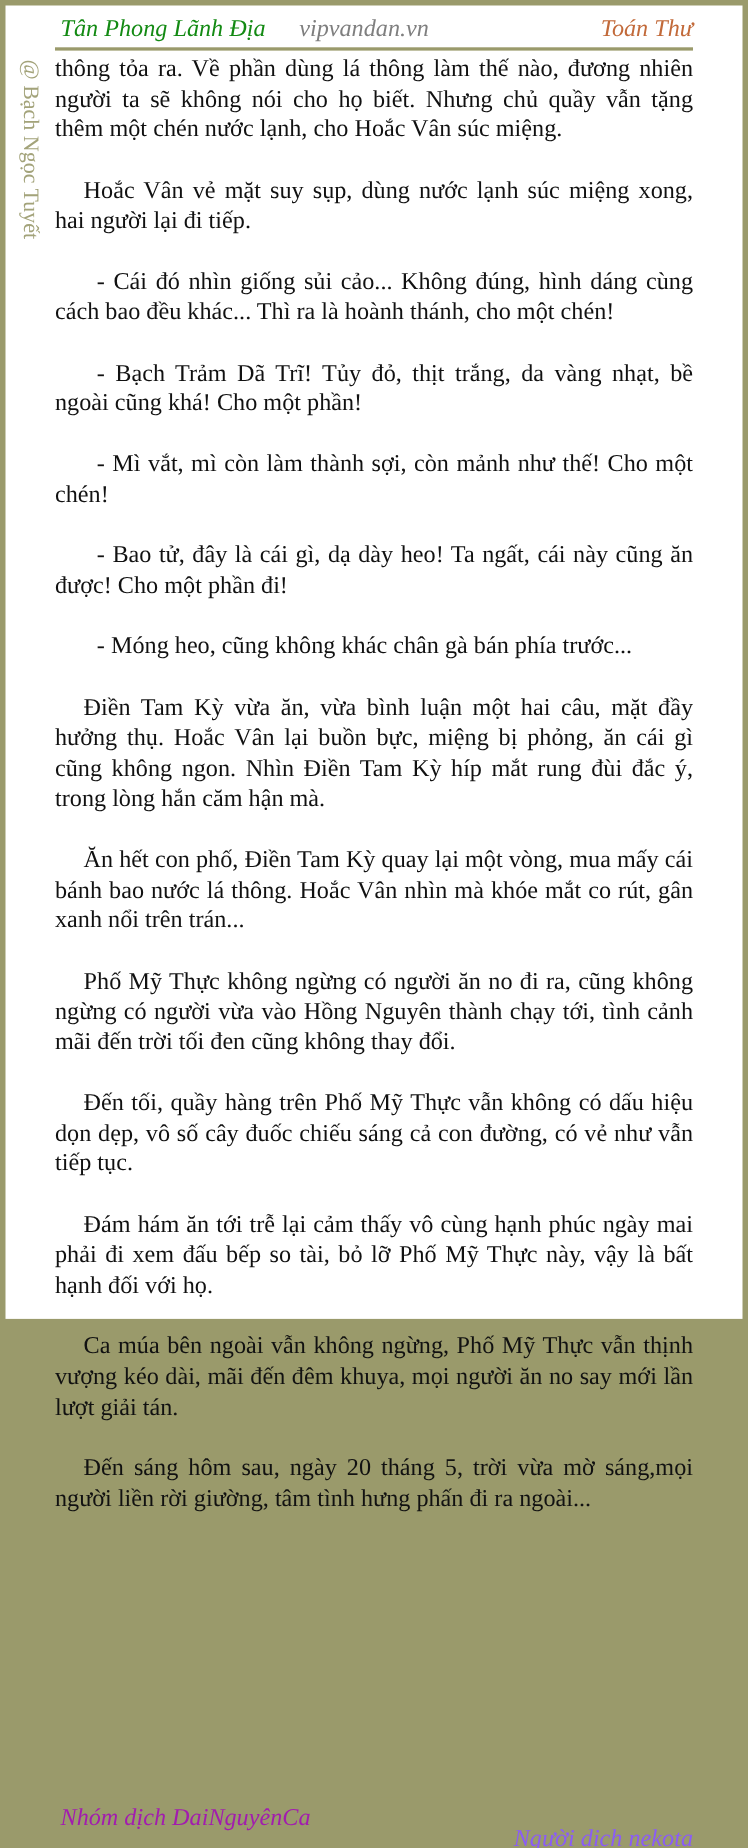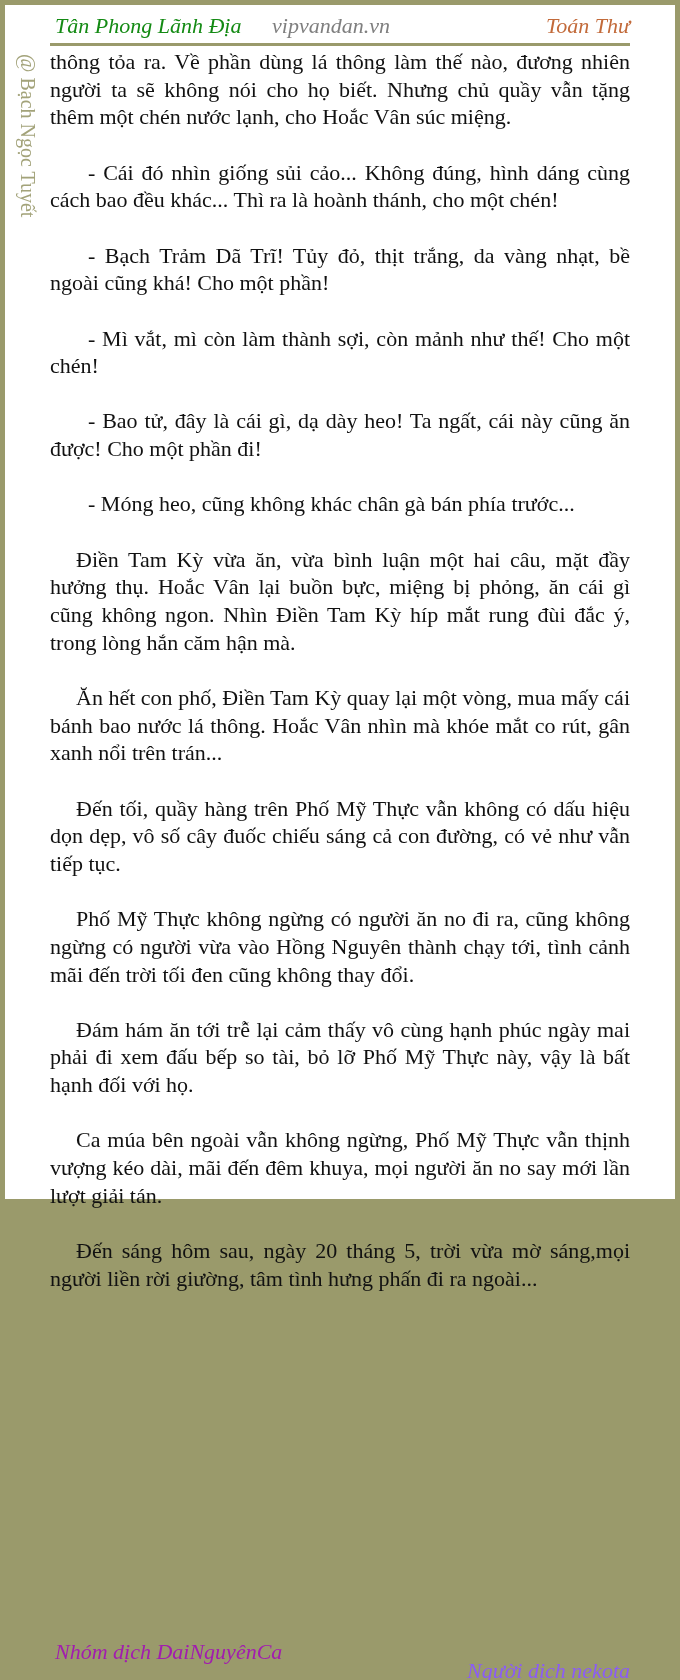--- a/index.html
+++ b/index.html
@@ -82,6 +82,7 @@
 
   <div class="body">
     <p class="cont">thông tỏa ra. Về phần dùng lá thông làm thế nào, đương nhiên người ta sẽ không nói cho họ biết. Nhưng chủ quầy vẫn tặng thêm một chén nước lạnh, cho Hoắc Vân súc miệng.</p>
+    <p class="normal">Hoắc Vân vẻ mặt suy sụp, dùng nước lạnh súc miệng xong, hai người lại đi tiếp.</p>
     <p class="dialog">- Cái đó nhìn giống sủi cảo... Không đúng, hình dáng cùng cách bao đều khác... Thì ra là hoành thánh, cho một chén!</p>
     <p class="dialog">- Bạch Trảm Dã Trĩ! Tủy đỏ, thịt trắng, da vàng nhạt, bề ngoài cũng khá! Cho một phần!</p>
     <p class="dialog">- Mì vắt, mì còn làm thành sợi, còn mảnh như thế! Cho một chén!</p>

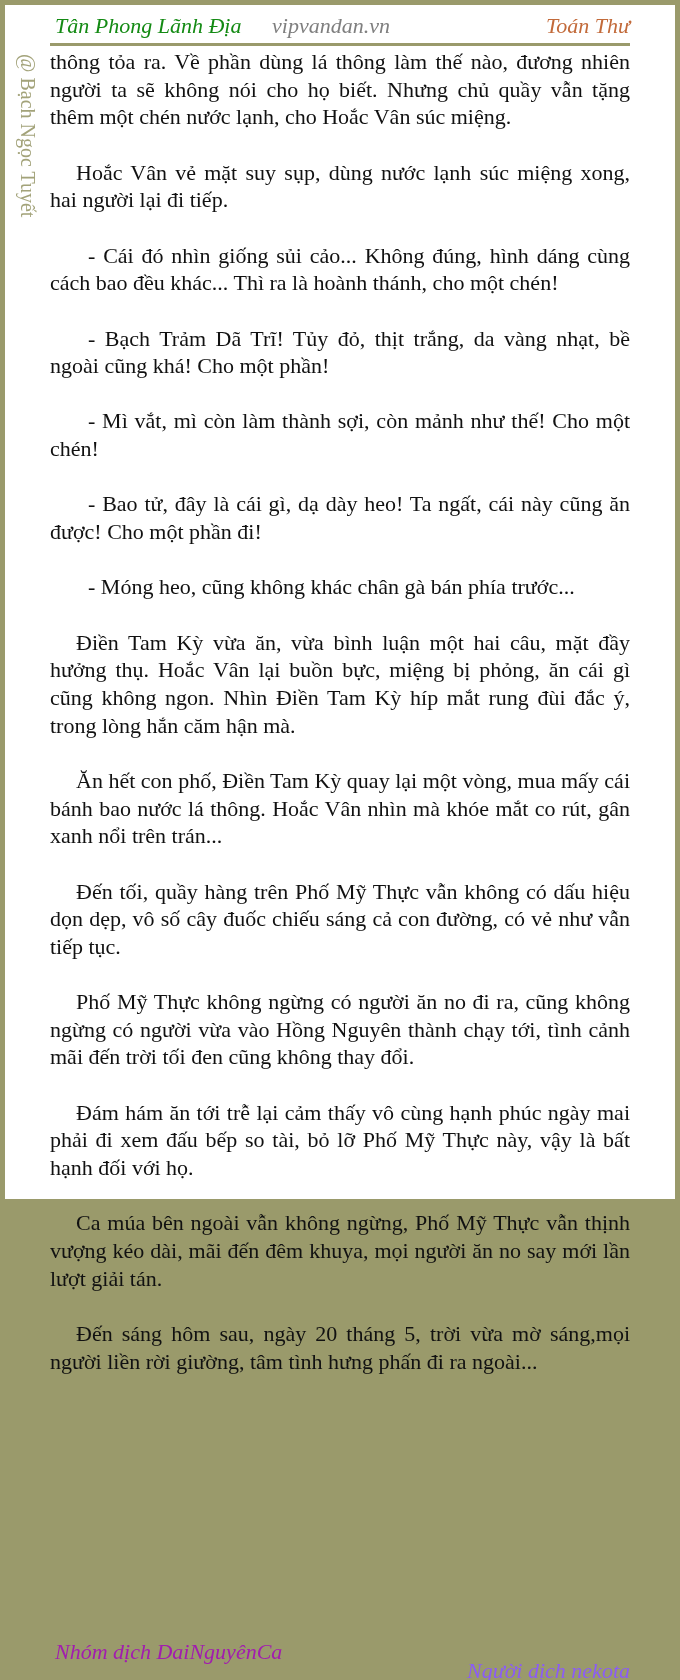--- a/index.html
+++ b/index.html
@@ -90,8 +90,8 @@
     <p class="dialog">- Móng heo, cũng không khác chân gà bán phía trước...</p>
     <p class="normal">Điền Tam Kỳ vừa ăn, vừa bình luận một hai câu, mặt đầy hưởng thụ. Hoắc Vân lại buồn bực, miệng bị phỏng, ăn cái gì cũng không ngon. Nhìn Điền Tam Kỳ híp mắt rung đùi đắc ý, trong lòng hắn căm hận mà.</p>
     <p class="normal">Ăn hết con phố, Điền Tam Kỳ quay lại một vòng, mua mấy cái bánh bao nước lá thông. Hoắc Vân nhìn mà khóe mắt co rút, gân xanh nổi trên trán...</p>
+    <p class="normal">Phố Mỹ Thực không ngừng có người ăn no đi ra, cũng không ngừng có người vừa vào Hồng Nguyên thành chạy tới, tình cảnh mãi đến trời tối đen cũng không thay đổi.</p>
     <p class="normal">Đến tối, quầy hàng trên Phố Mỹ Thực vẫn không có dấu hiệu dọn dẹp, vô số cây đuốc chiếu sáng cả con đường, có vẻ như vẫn tiếp tục.</p>
-    <p class="normal">Phố Mỹ Thực không ngừng có người ăn no đi ra, cũng không ngừng có người vừa vào Hồng Nguyên thành chạy tới, tình cảnh mãi đến trời tối đen cũng không thay đổi.</p>
     <p class="normal">Đám hám ăn tới trễ lại cảm thấy vô cùng hạnh phúc ngày mai phải đi xem đấu bếp so tài, bỏ lỡ Phố Mỹ Thực này, vậy là bất hạnh đối với họ.</p>
     <p class="normal">Ca múa bên ngoài vẫn không ngừng, Phố Mỹ Thực vẫn thịnh vượng kéo dài, mãi đến đêm khuya, mọi người ăn no say mới lần lượt giải tán.</p>
     <p class="normal">Đến sáng hôm sau, ngày 20 tháng 5, trời vừa mờ sáng,mọi người liền rời giường, tâm tình hưng phấn đi ra ngoài...</p>

